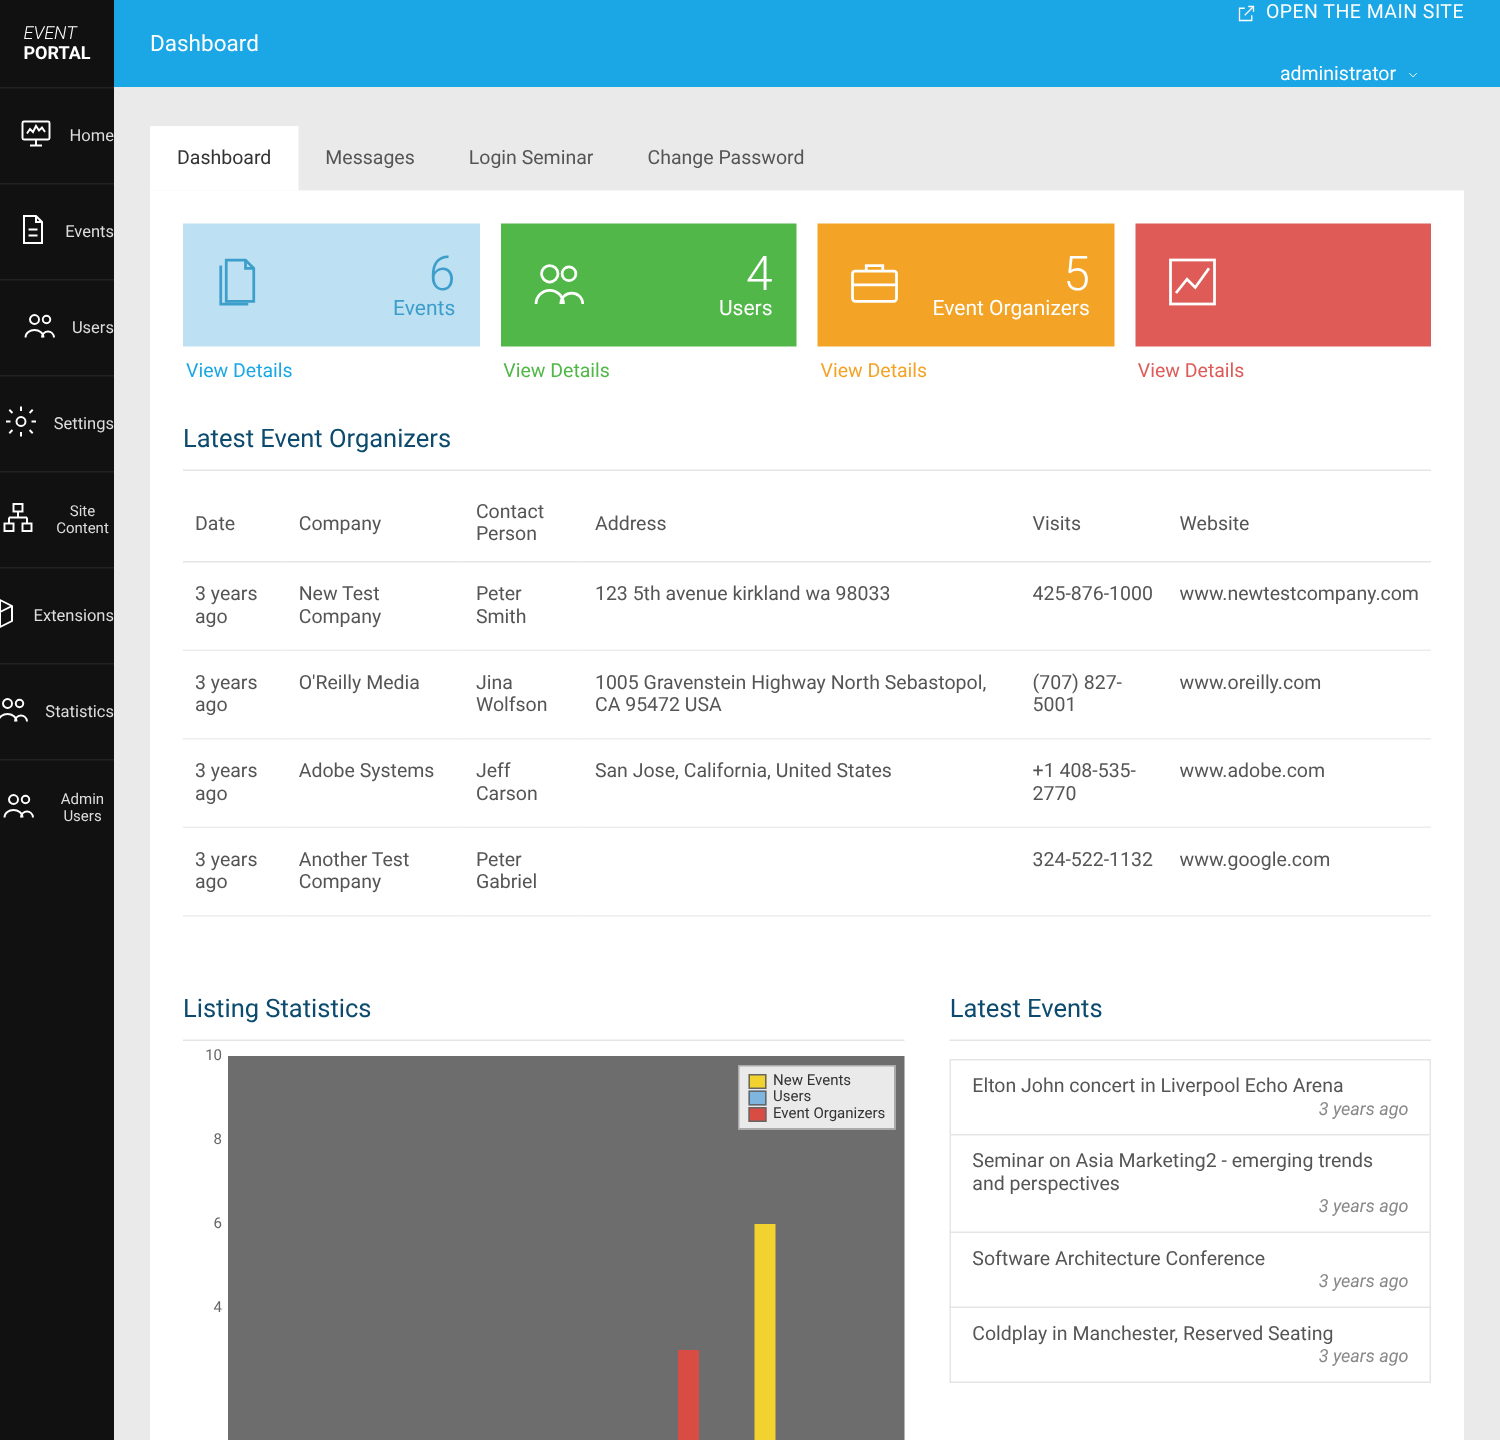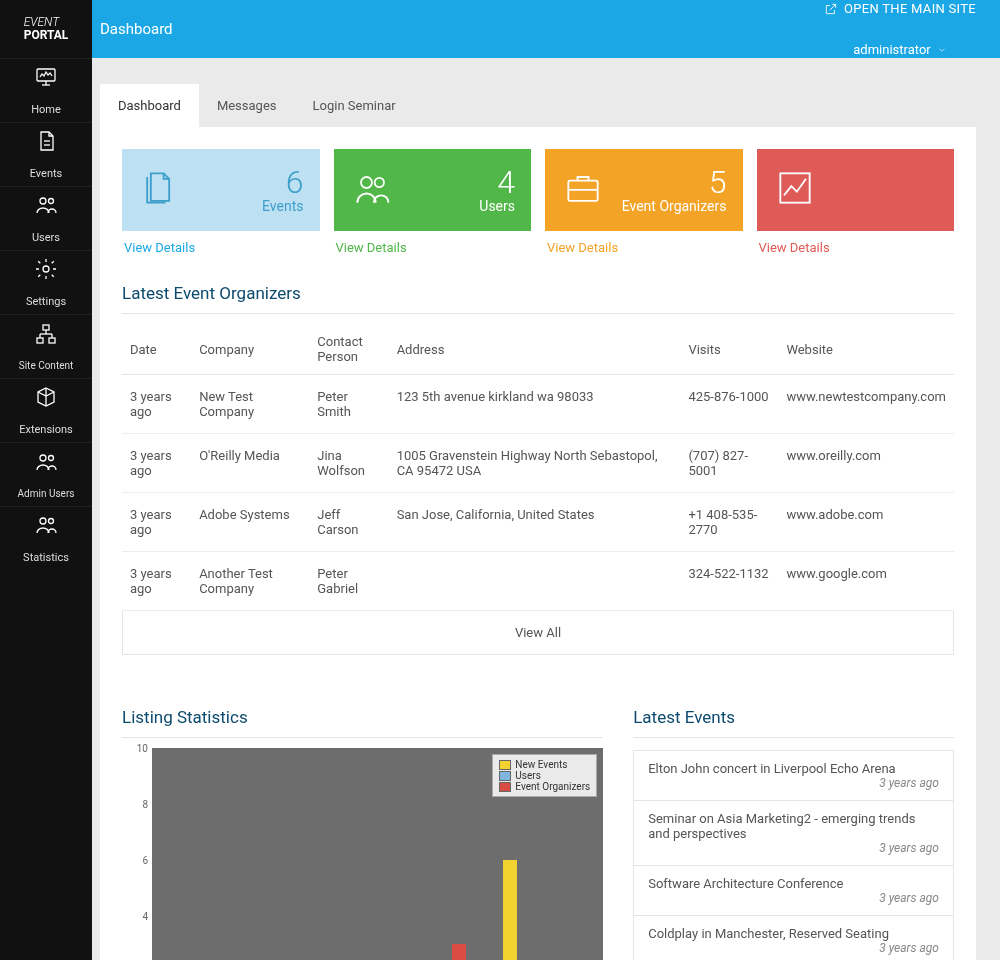--- a/index.html
+++ b/index.html
@@ -6,7 +6,7 @@
     body { background: #eaeaea; color: #333; width: 1000px; }
 
     
-    .sidebar { position: fixed; left: 0; top: 0; bottom: 0; width: 92px; background: #111; color: #fff; z-index: 10; }
+    .sidebar { position: fixed; left: 0; top: 0; bottom: 0; width: 76px; background: #111; color: #fff; z-index: 10; }
     .logo { height: 58px; display: flex; align-items: center; justify-content: center; font-weight: 300; font-style: italic; font-size: 12px; line-height: 1.1; }
     .logo .b { font-style: normal; font-weight: 700; }
     .nav-item { height: 64px; display: flex; flex-direction: column; align-items: center; justify-content: center; gap: 10px; border-top: 1px solid #222; cursor: pointer; }

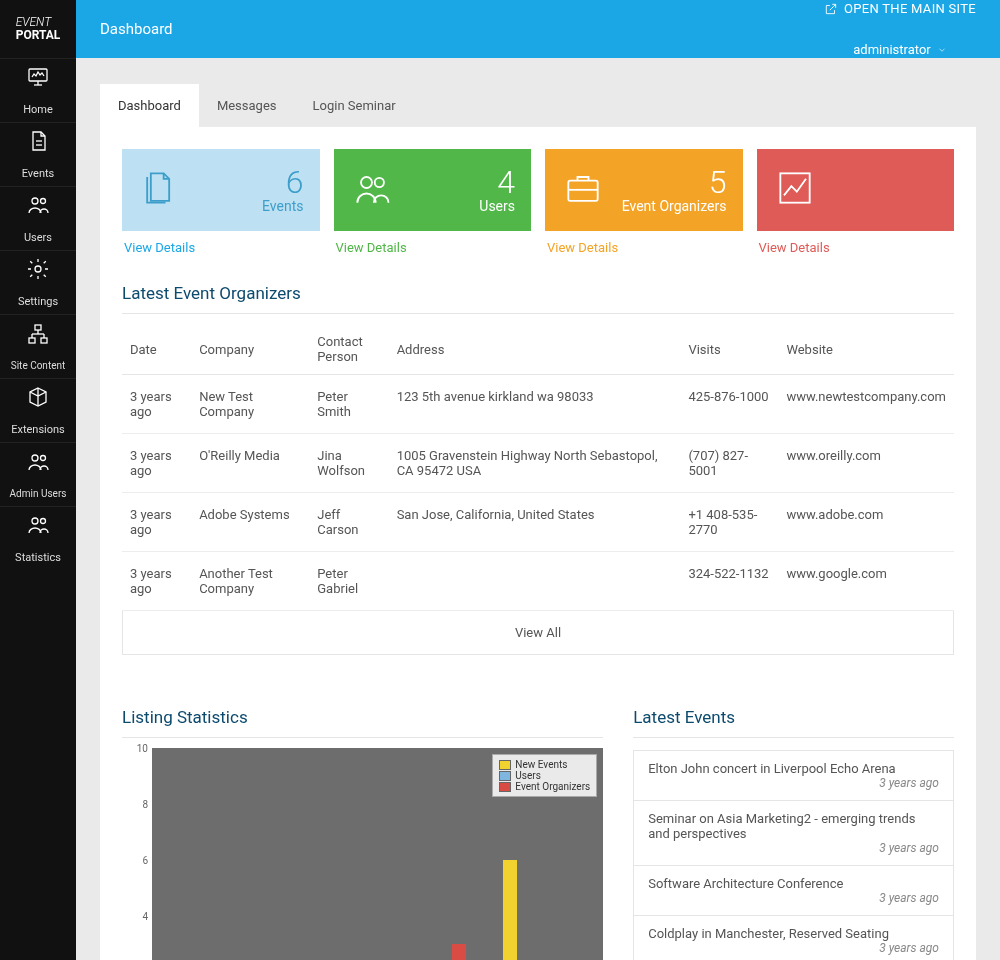--- a/index.html
+++ b/index.html
@@ -9,7 +9,7 @@
     .sidebar { position: fixed; left: 0; top: 0; bottom: 0; width: 76px; background: #111; color: #fff; z-index: 10; }
     .logo { height: 58px; display: flex; align-items: center; justify-content: center; font-weight: 300; font-style: italic; font-size: 12px; line-height: 1.1; }
     .logo .b { font-style: normal; font-weight: 700; }
-    .nav-item { height: 64px; display: flex; flex-direction: column; align-items: center; justify-content: center; gap: 10px; border-top: 1px solid #222; cursor: pointer; }
+    .nav-item { height: 64px; display: flex; flex-direction: row; align-items: center; justify-content: flex-end; gap: 10px; border-top: 1px solid #222; cursor: pointer; }
     .nav-item .nav-label { font-size: 11px; color: #ddd; }
     .nav-item.small .nav-label { font-size: 10px; line-height: 1.1; text-align: center; }
     .nav-icon svg { width: 24px; height: 24px; stroke: #fff; stroke-width: 1.3; fill: none; }

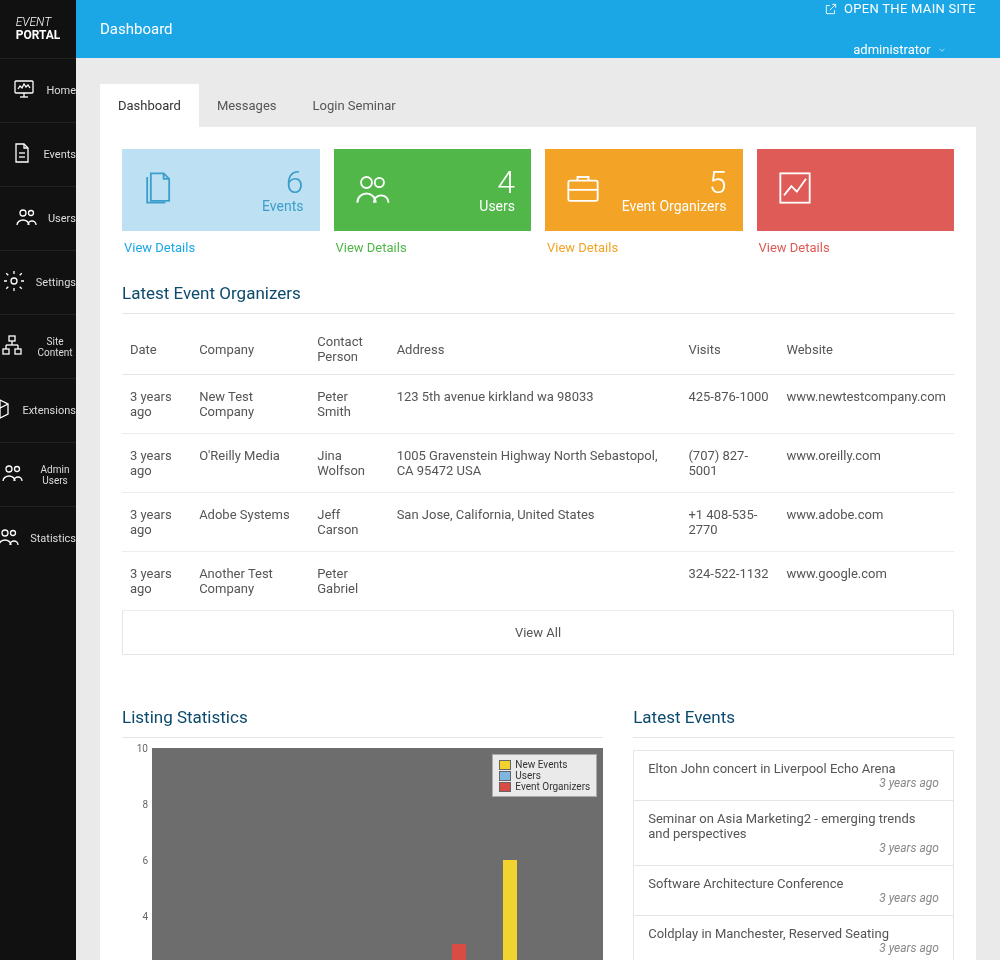--- a/index.html
+++ b/index.html
@@ -217,6 +217,7 @@
     <div class="tab active">Dashboard</div>
     <div class="tab">Messages</div>
     <div class="tab">Login Seminar</div>
+    <div class="tab">Change Password</div>
   </div>
 
   <div class="panel">

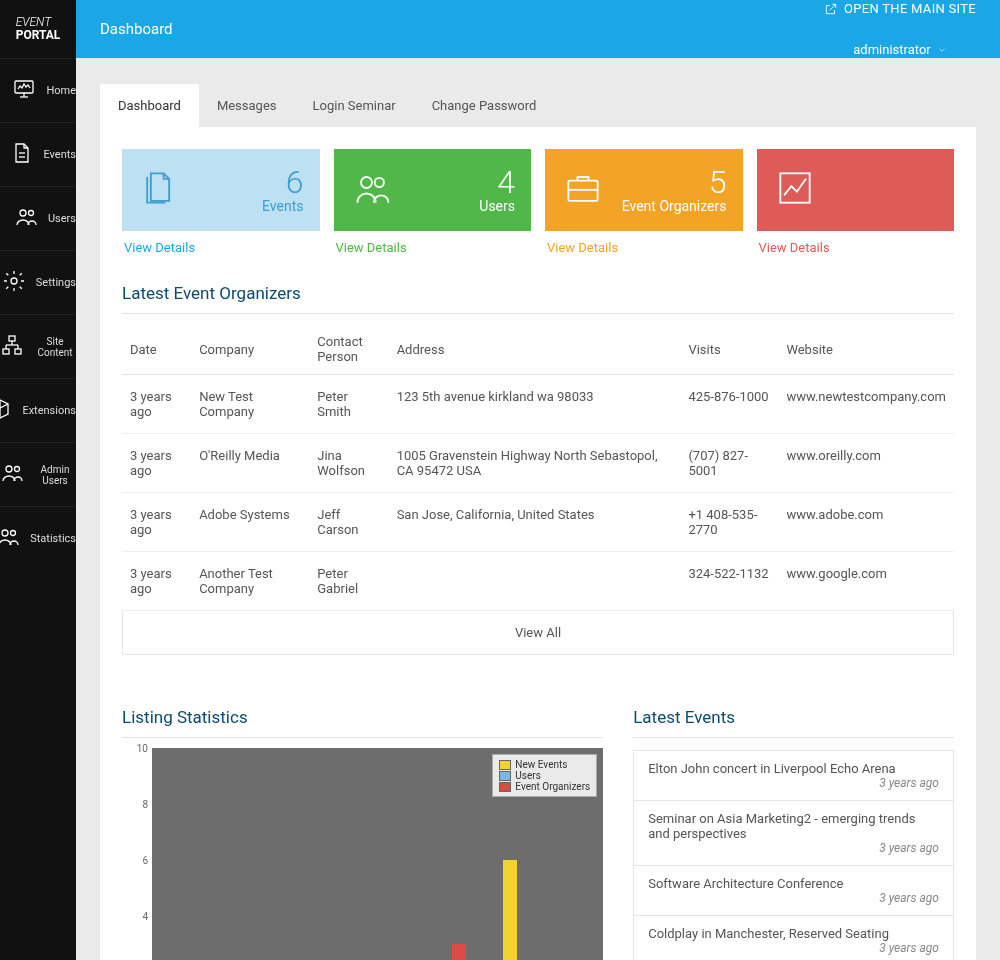--- a/index.html
+++ b/index.html
@@ -166,7 +166,7 @@
     <span class="nav-label">Extensions</span>
   </div>
 
-  <div class="nav-item small">
+  <div class="nav-item">
     <span class="nav-icon">
       <svg viewBox="0 0 24 24">
           <circle cx="9" cy="8" r="3"></circle>
@@ -175,10 +175,10 @@
           <path d="M14 20c0-2.5 2-4 4-4s4 1.5 4 4"></path>
         </svg>
     </span>
-    <span class="nav-label">Admin Users</span>
-  </div>
-
-  <div class="nav-item">
+    <span class="nav-label">Statistics</span>
+  </div>
+
+  <div class="nav-item small">
     <span class="nav-icon">
       <svg viewBox="0 0 24 24">
           <circle cx="9" cy="8" r="3"></circle>
@@ -187,7 +187,7 @@
           <path d="M14 20c0-2.5 2-4 4-4s4 1.5 4 4"></path>
         </svg>
     </span>
-    <span class="nav-label">Statistics</span>
+    <span class="nav-label">Admin Users</span>
   </div>
 </div>
 

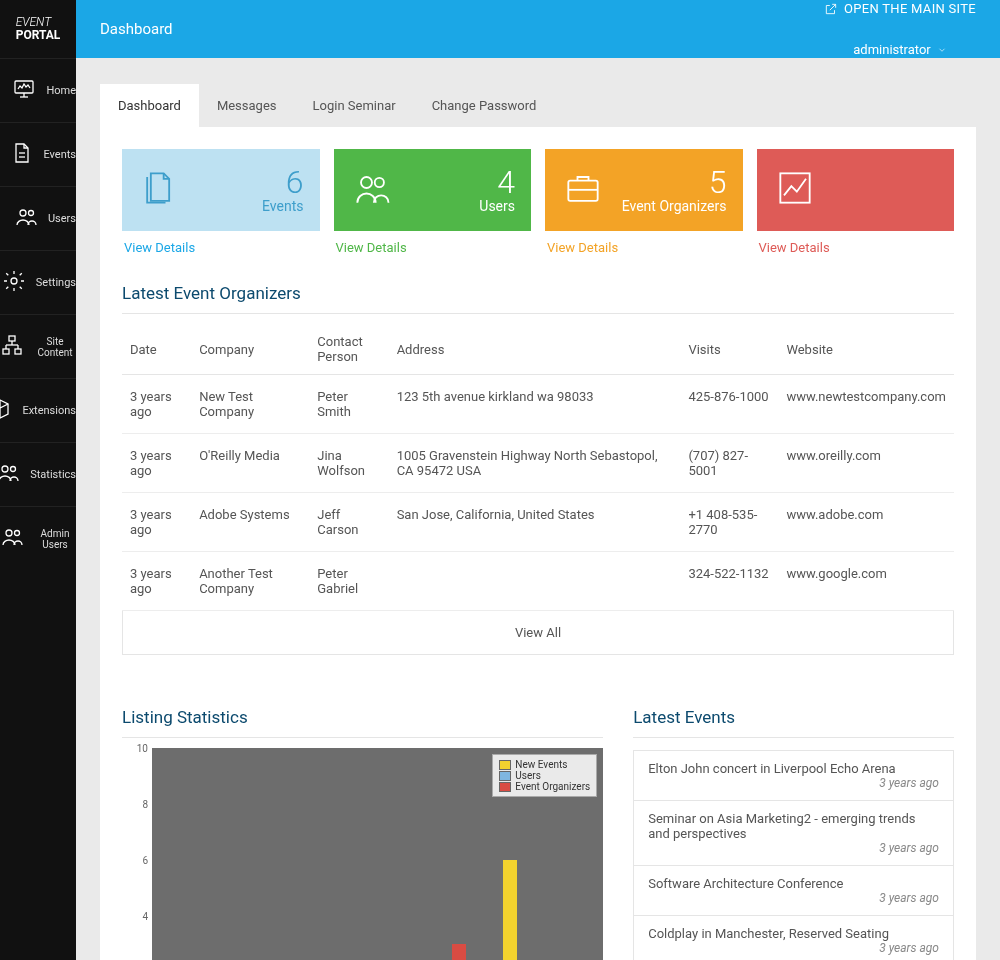--- a/index.html
+++ b/index.html
@@ -337,7 +337,6 @@
           </tr>
         </tbody>
     </table>
-    <div class="view-all">View All</div>
 
     <div class="lower">
       <div class="stats-col">

